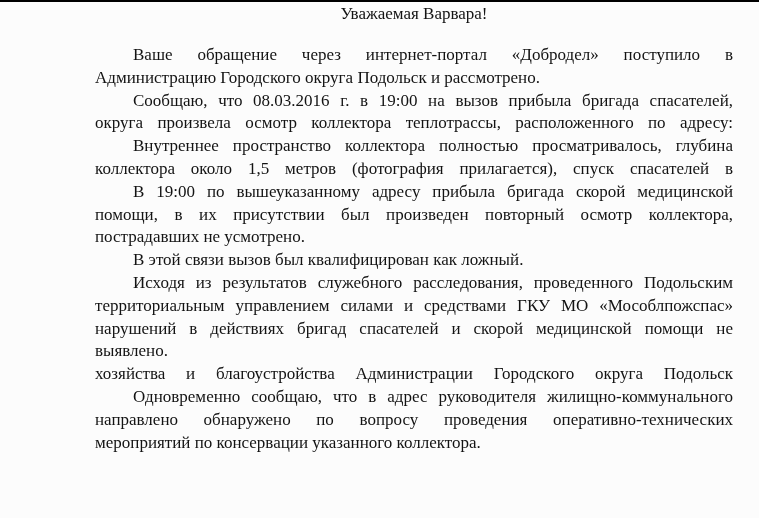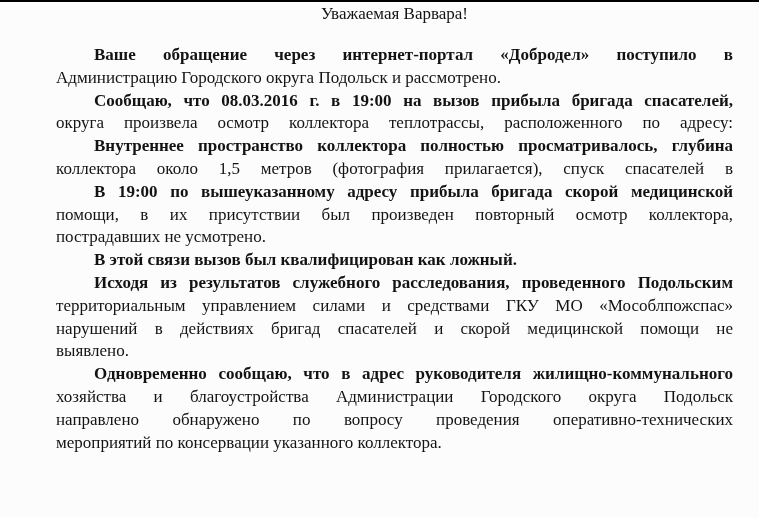--- a/index.html
+++ b/index.html
@@ -20,7 +20,7 @@
     background: #000000;
   }
   .page {
-    padding-left: 56px;
+    padding-left: 95px;
     padding-right: 26px; 
     padding-top: 0;
   }

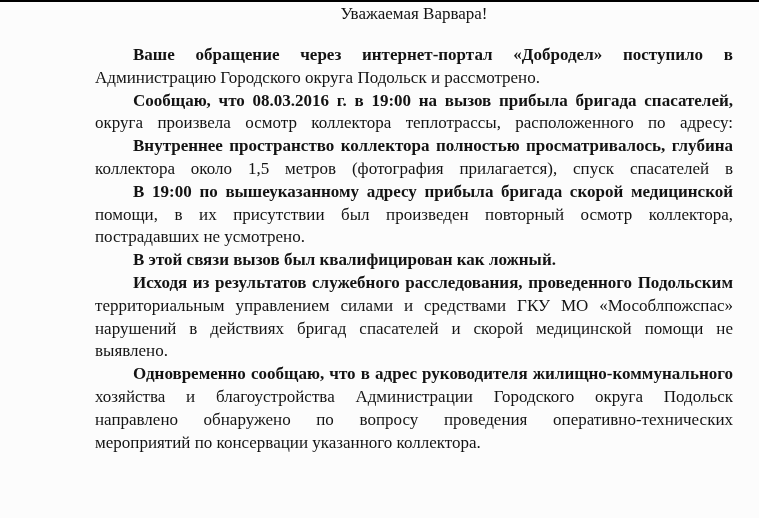--- a/index.html
+++ b/index.html
@@ -48,7 +48,6 @@
   }
   .text-line.first {
     padding-left: 38px; 
-    font-weight: bold;
   }
   .text-line.last {
     text-align-last: left;

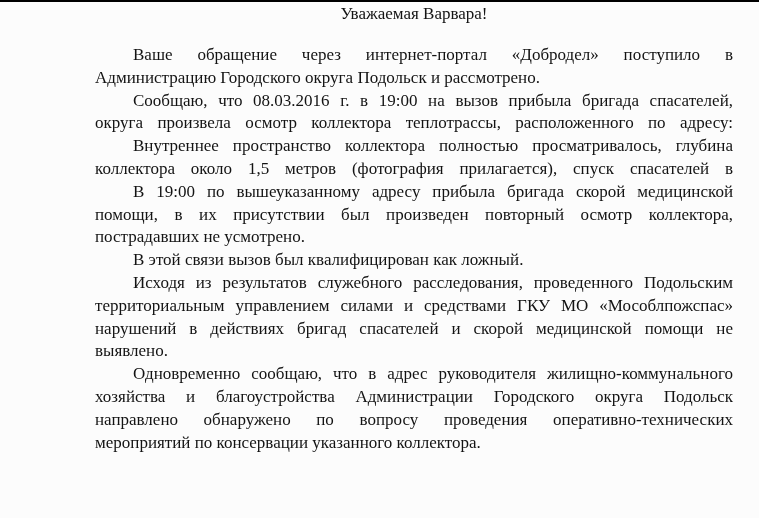--- a/index.html
+++ b/index.html
@@ -92,8 +92,8 @@
         <div class="text-line last">выявлено.</div>
       </div>
       <div class="paragraph">
+        <div class="text-line">хозяйства и благоустройства Администрации Городского округа Подольск</div>
         <div class="text-line first">Одновременно сообщаю, что в адрес руководителя жилищно-коммунального</div>
-        <div class="text-line">хозяйства и благоустройства Администрации Городского округа Подольск</div>
         <div class="text-line">направлено обнаружено по вопросу проведения оперативно-технических</div>
         <div class="text-line last">мероприятий по консервации указанного коллектора.</div>
       </div>

